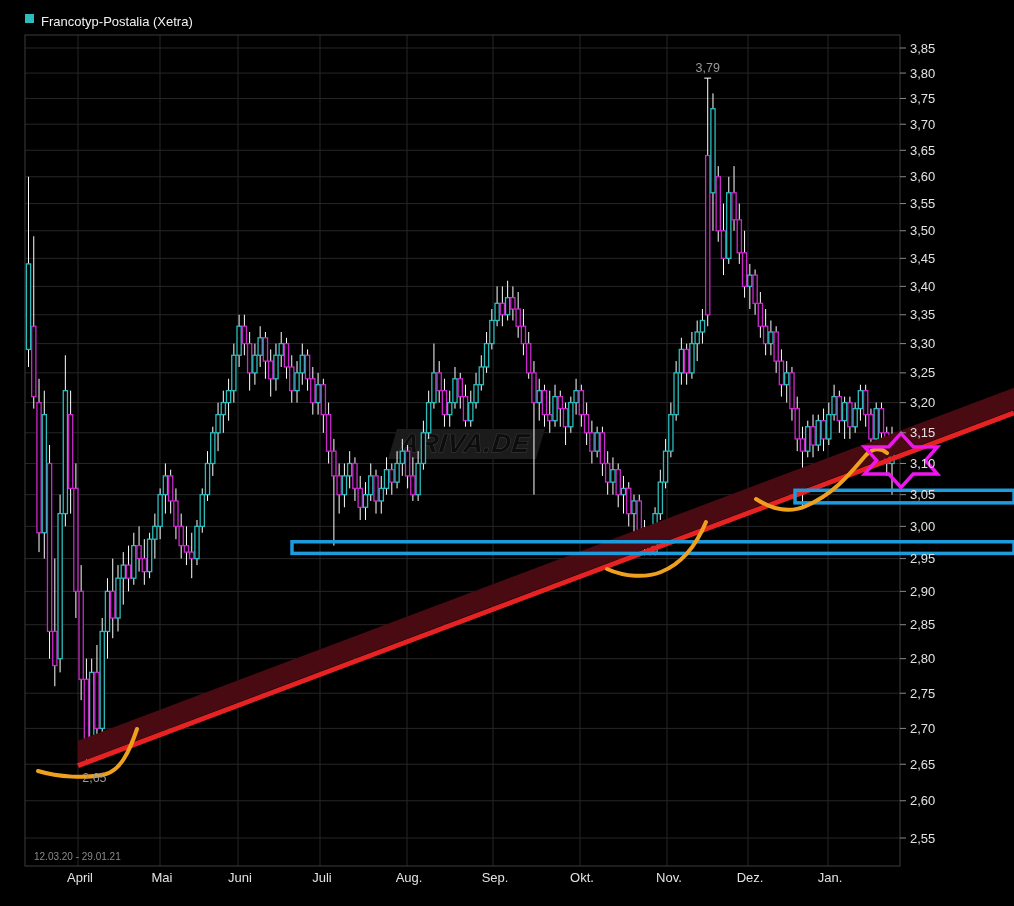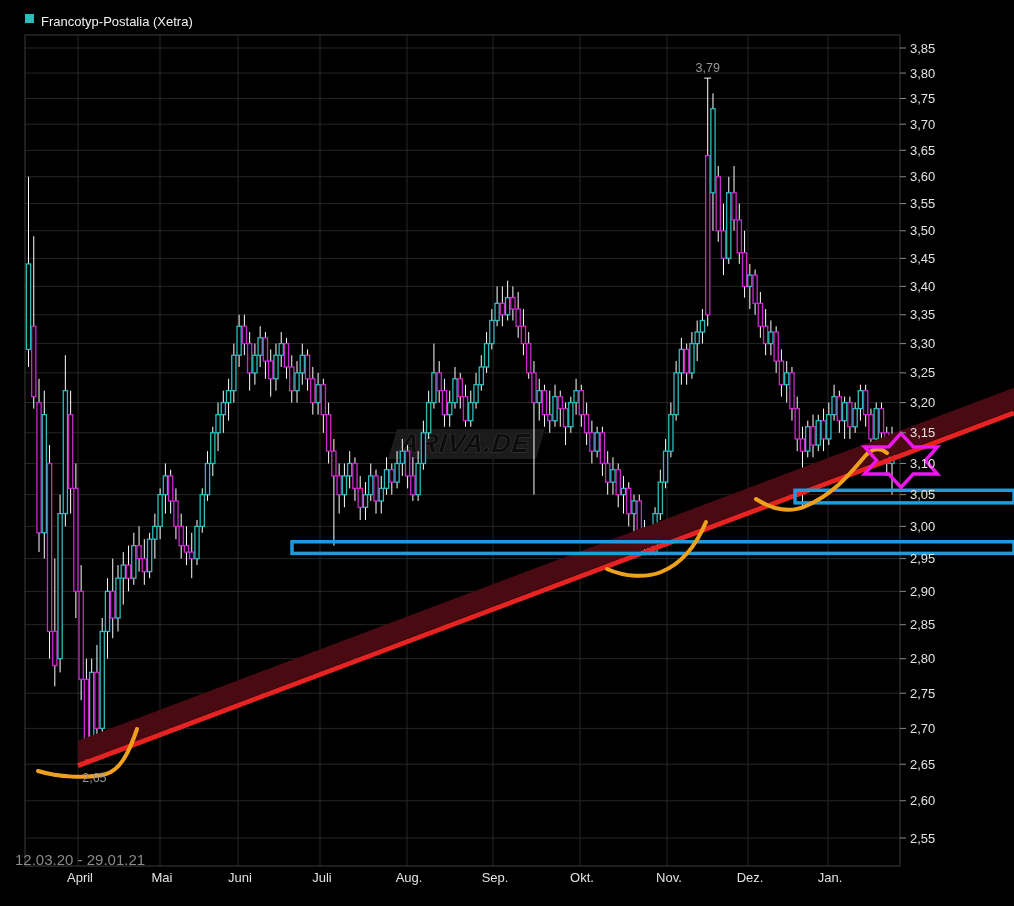--- a/index.html
+++ b/index.html
@@ -9,7 +9,7 @@
   #title-row{left:25px;top:14px;display:flex;align-items:flex-start;gap:7px;
              color:#f2f2f2;font-size:13px;}
   #legend-swatch{width:9px;height:9px;background:#2cbcbc;display:inline-block;}
-  #date-range{left:15px;top:851px;color:#8a8a8a;font-size:15px;}
+  #date-range{left:34px;top:851px;color:#8a8a8a;font-size:10px;}
   svg text{font-family:"Liberation Sans", sans-serif;}
 </style>
 </head>

